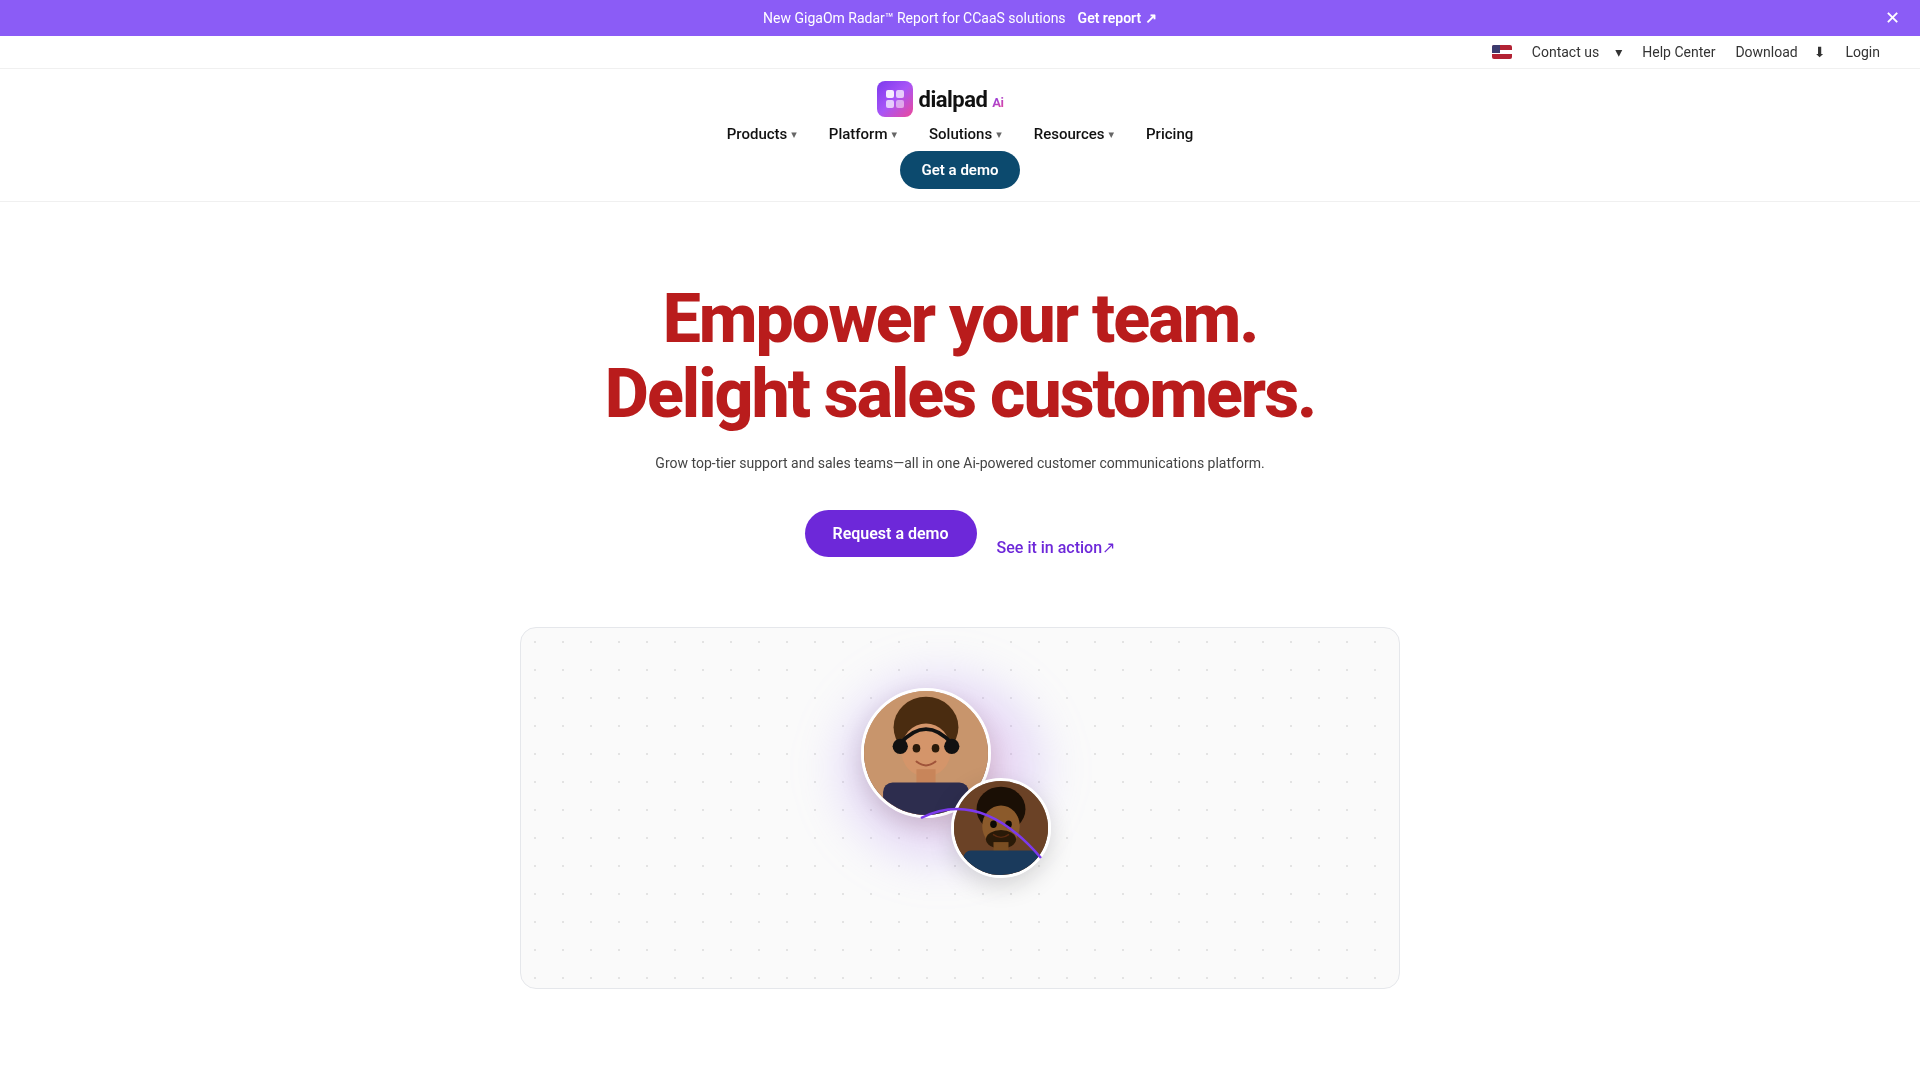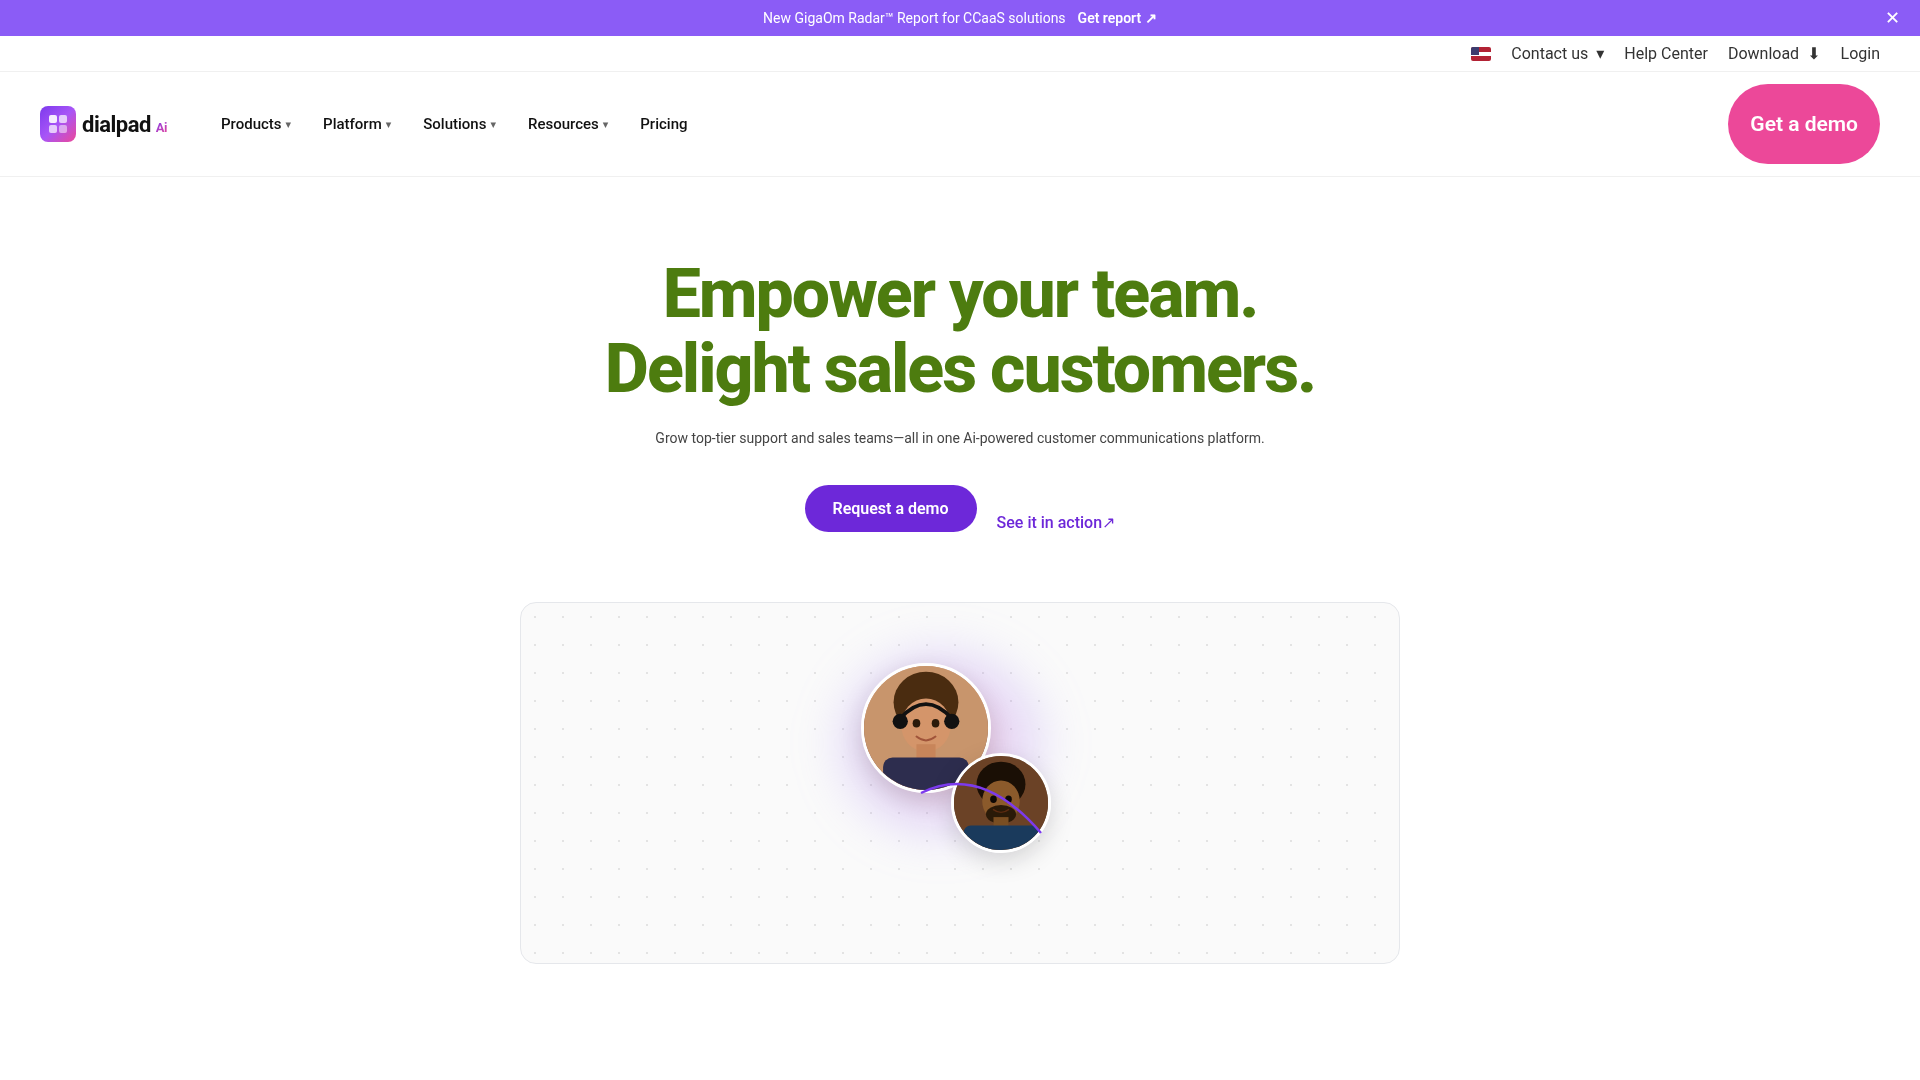--- a/index.html
+++ b/index.html
@@ -49,10 +49,10 @@
     .utility-bar a {
       text-decoration: none;
       color: #333;
-      font-size: 16px;
-      display: flex;
-      align-items: center;
-      gap: 8px;
+      font-size: 14px;
+      display: flex;
+      align-items: center;
+      gap: 16px;
     }
     .flag-icon {
       width: 20px;

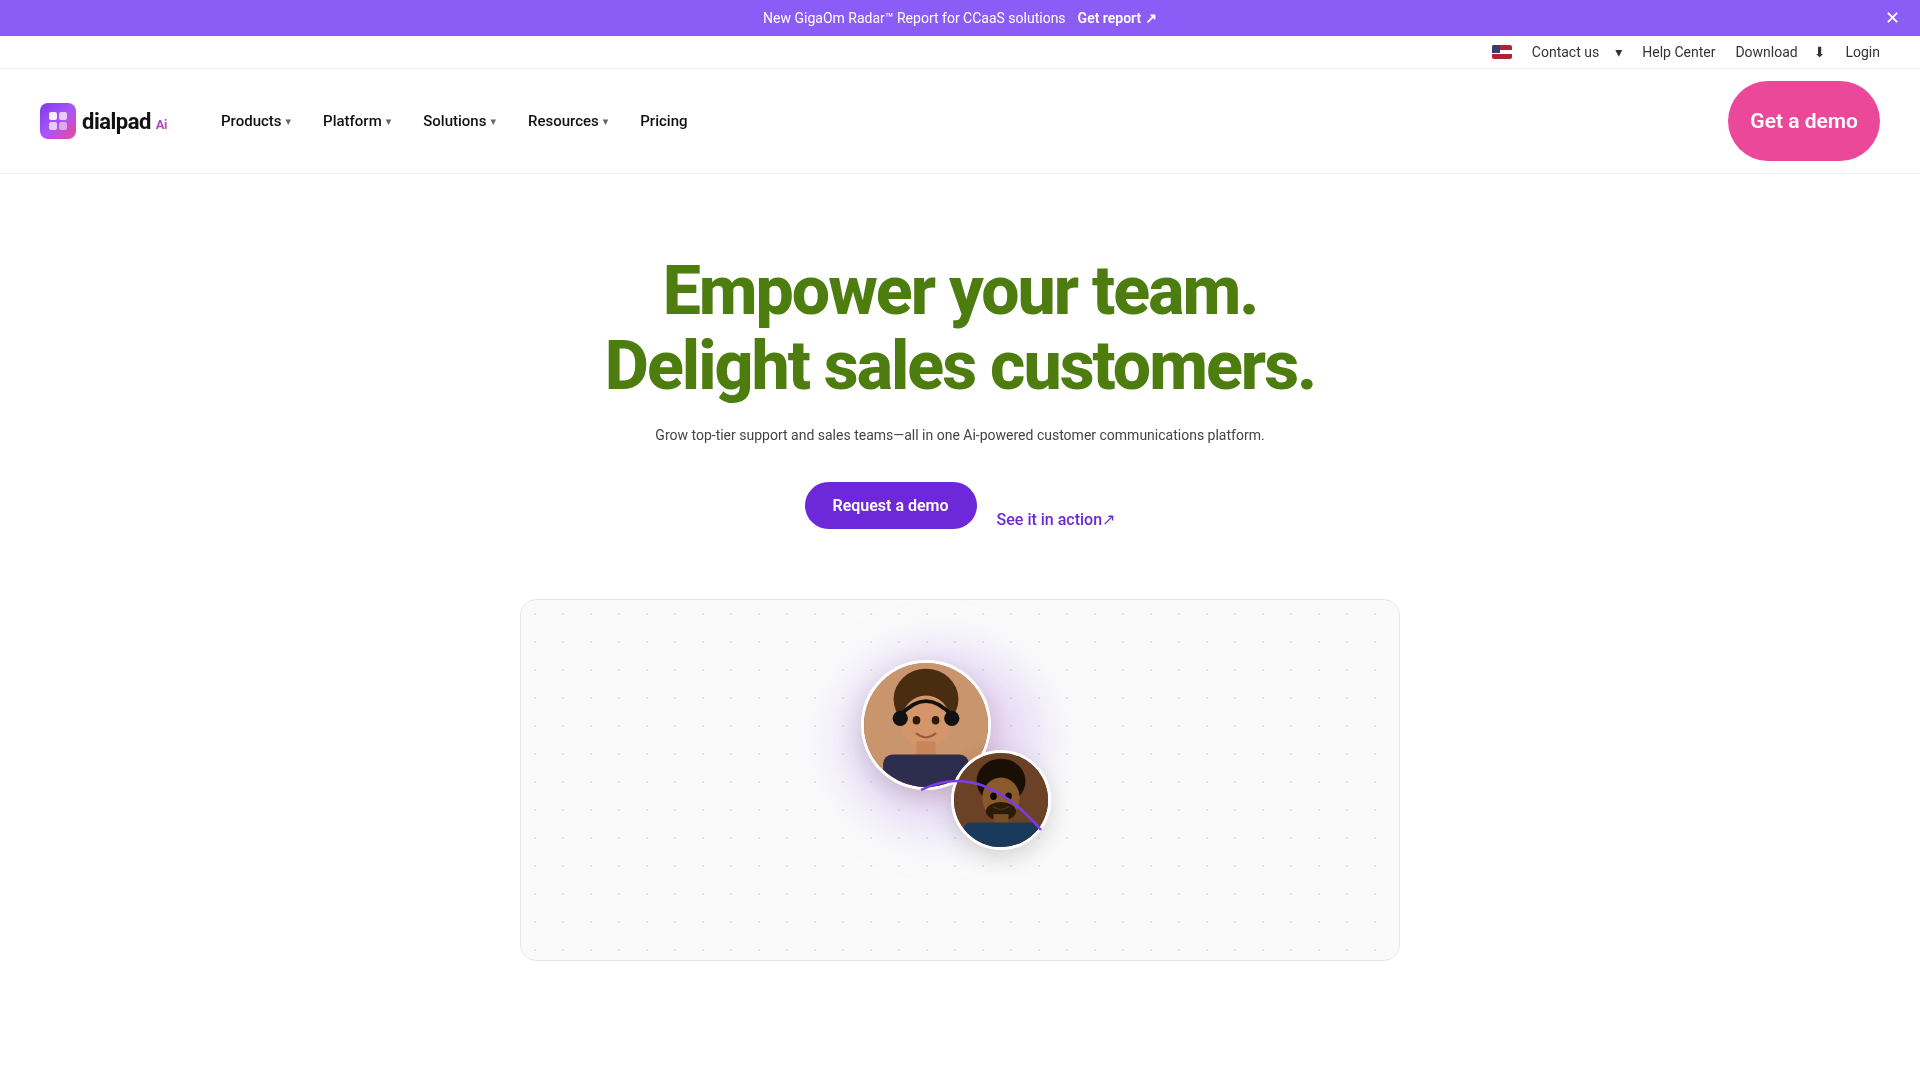--- a/index.html
+++ b/index.html
@@ -77,6 +77,7 @@
       padding: 12px 40px;
       border-bottom: 1px solid #f0f0f0;
       gap: 0;
+      flex-direction: column;
     }
     .logo {
       display: flex;

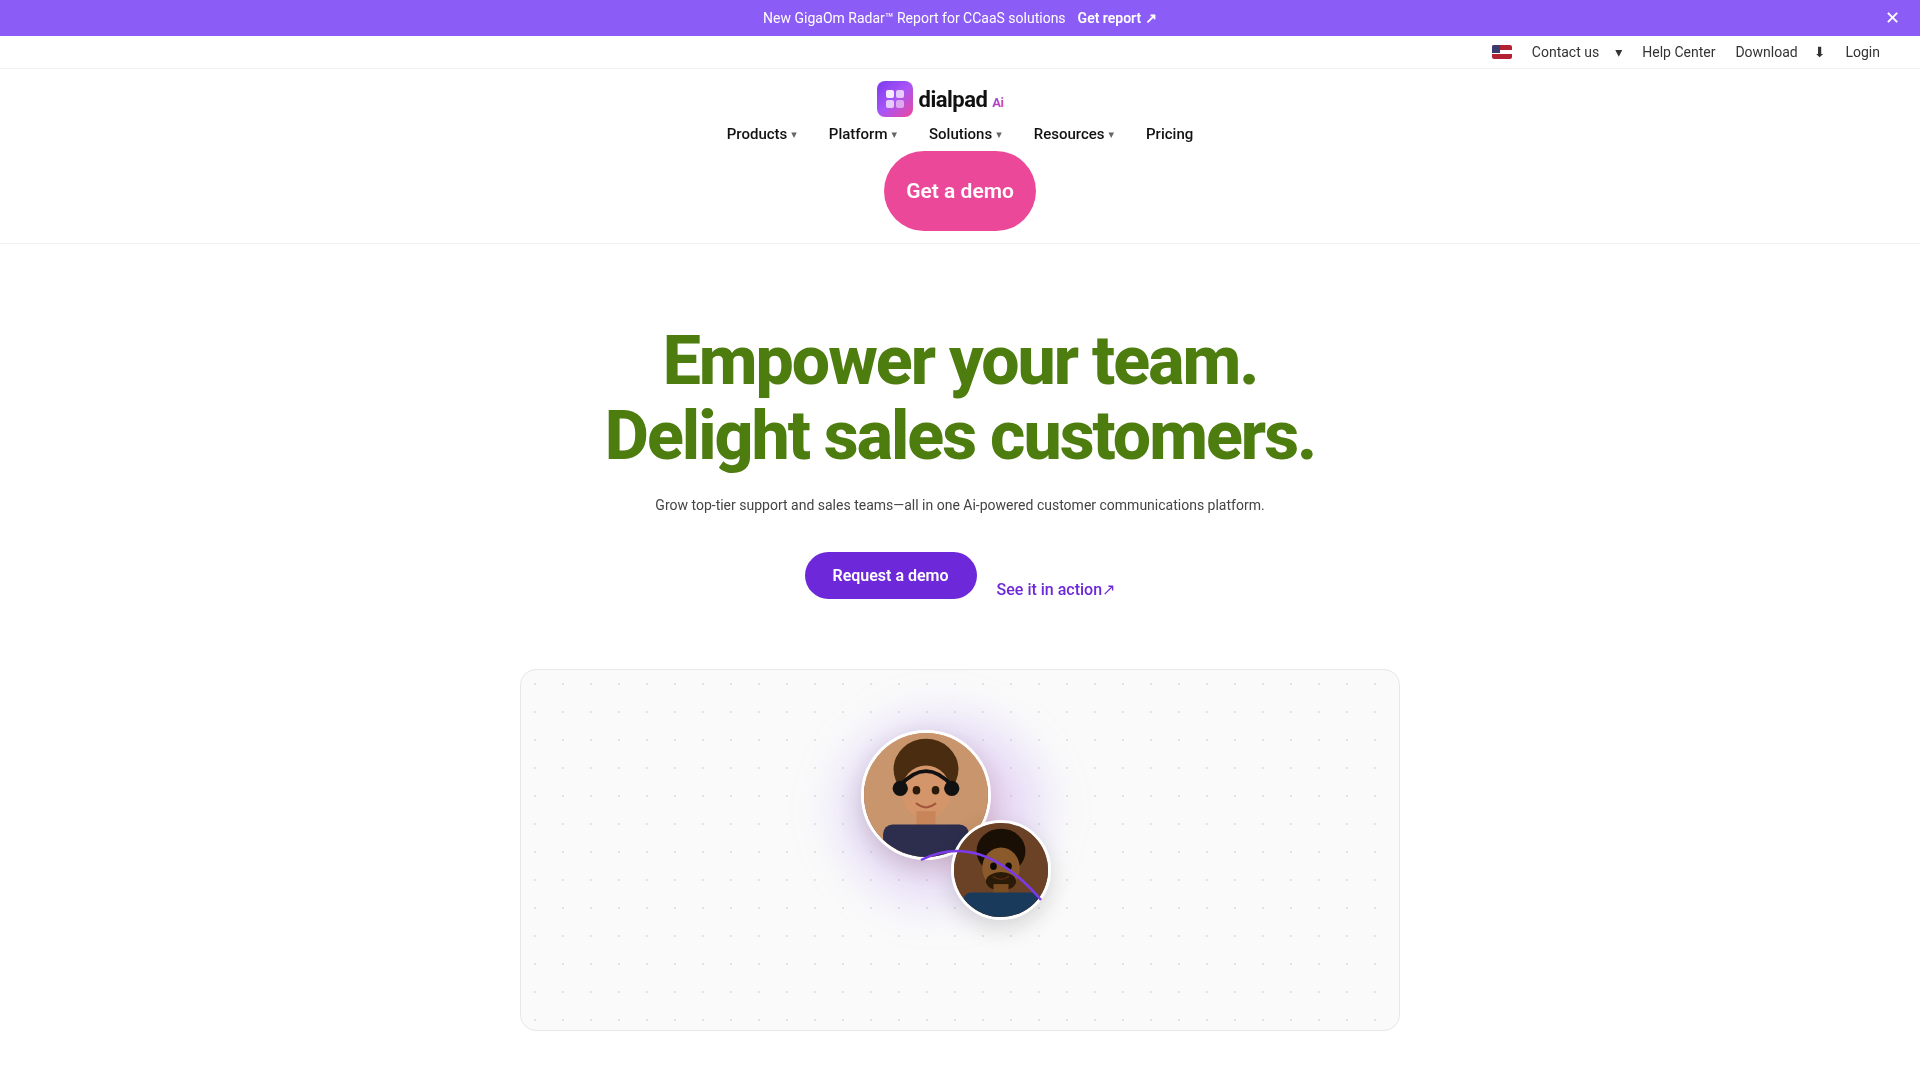--- a/index.html
+++ b/index.html
@@ -138,12 +138,12 @@
     }
 
     .nav-cta {
-      background: #ec4899;
+      background: #0c4a6e;
       color: #fff !important;
-      padding: 28px 22px;
+      padding: 10px 22px;
       border-radius: 50px;
       font-weight: 600;
-      font-size: 21px;
+      font-size: 15px;
       text-decoration: none;
       transition: background 0.15s;
     }

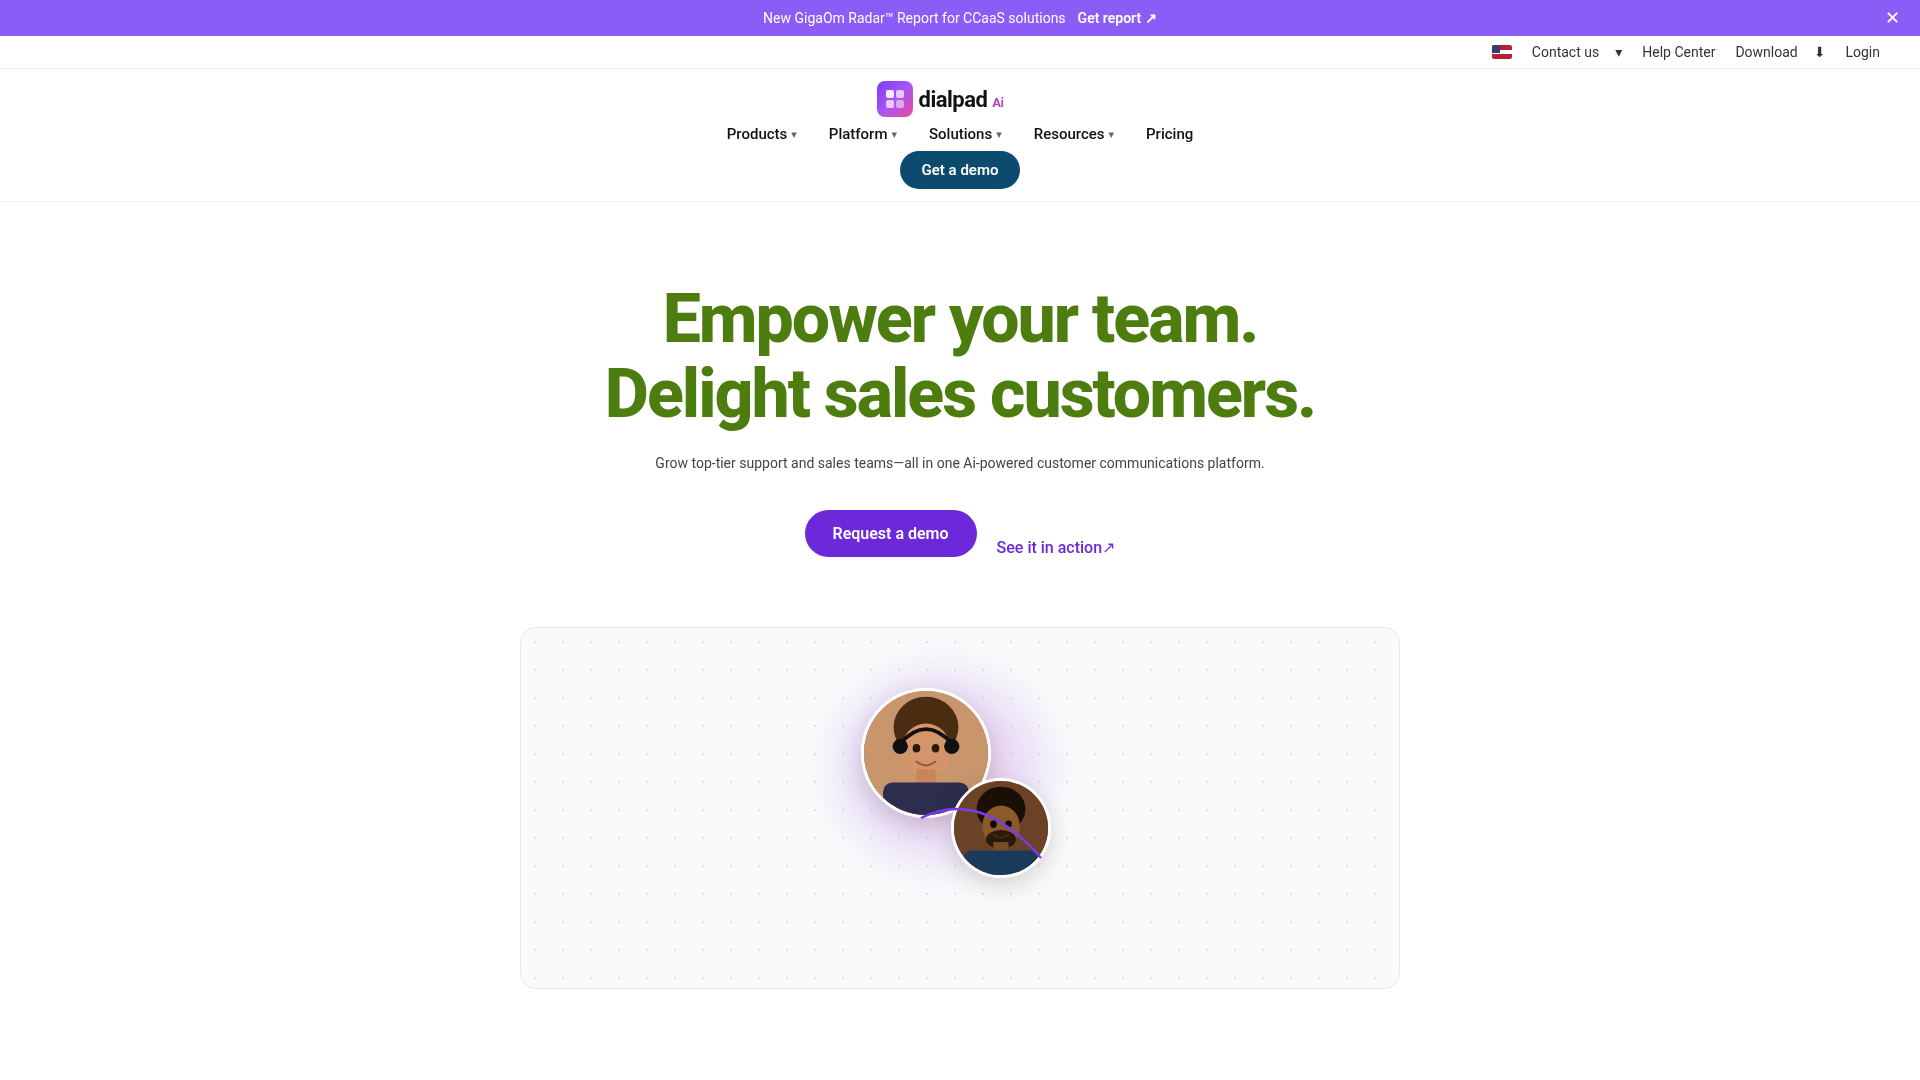--- a/index.html
+++ b/index.html
@@ -159,7 +159,7 @@
       font-size: 68px;
       font-weight: 800;
       line-height: 1.1;
-      color: #4d7c0f;
+      color: #b91c1c;
       letter-spacing: -2px;
       margin-bottom: 20px;
       text-align: center;

